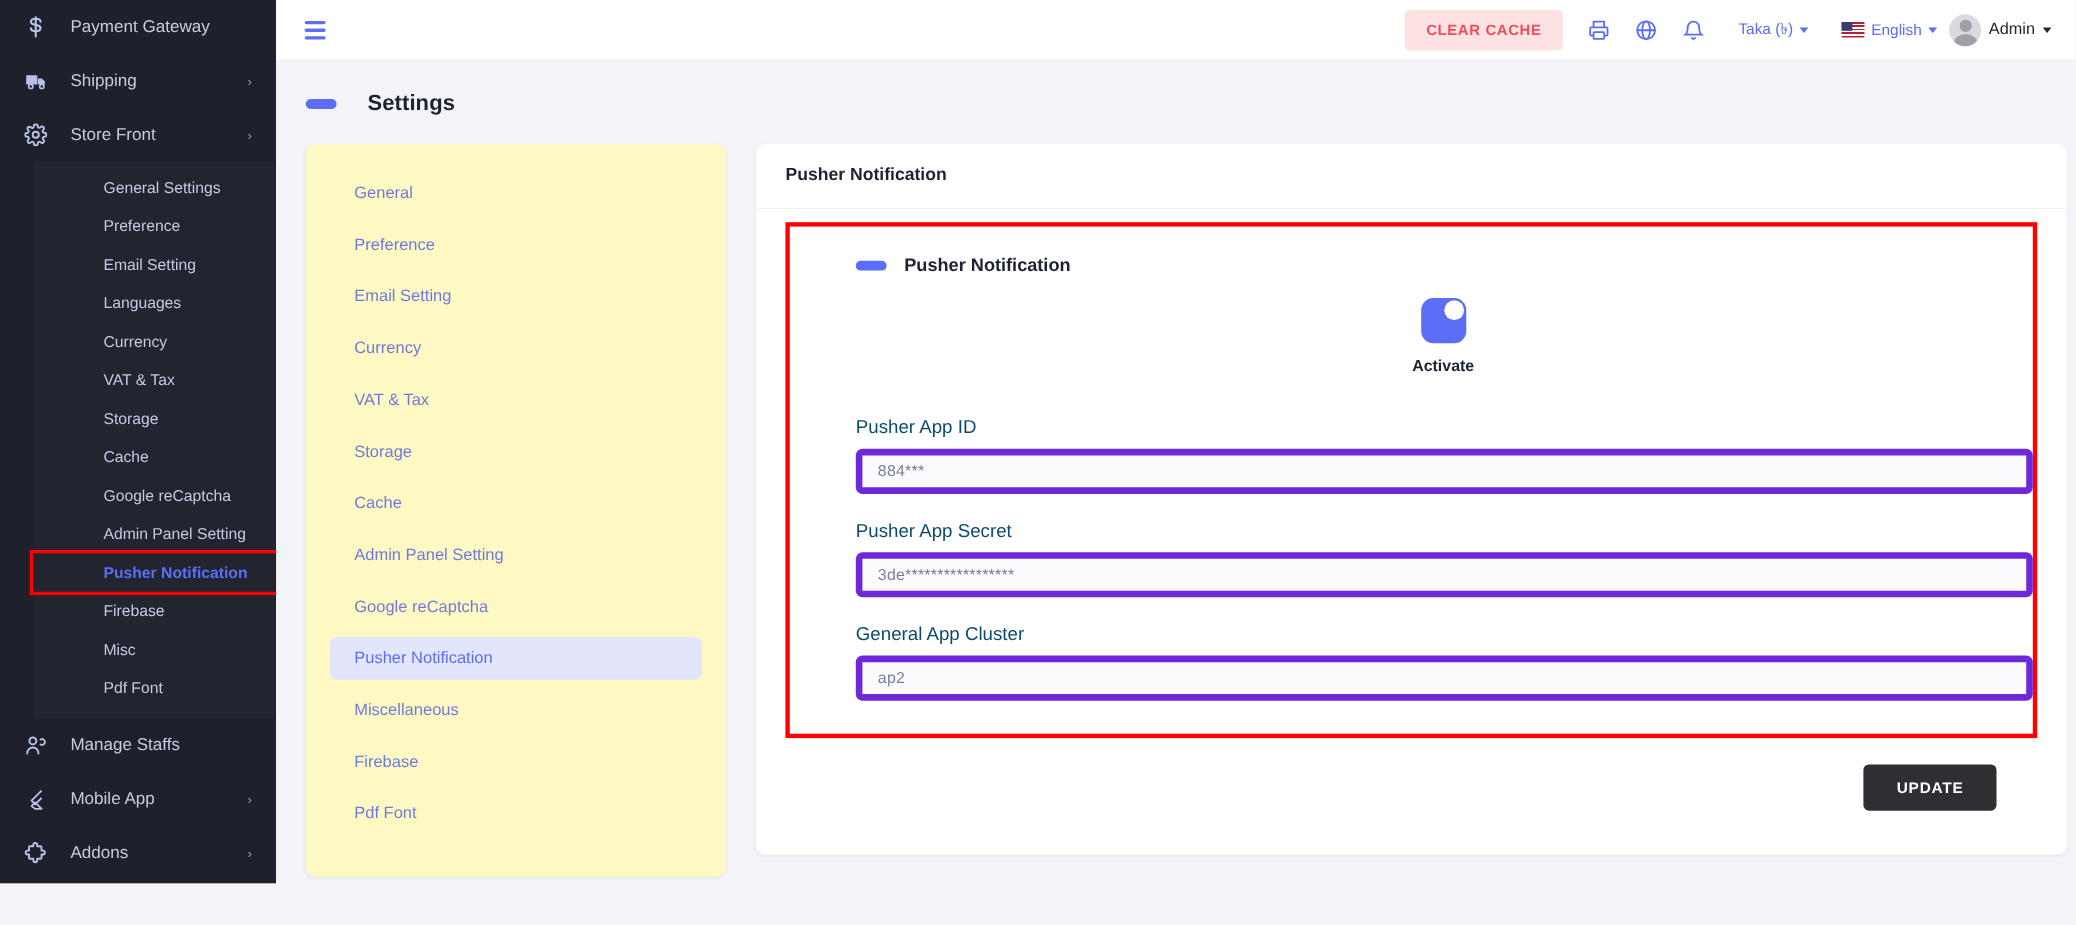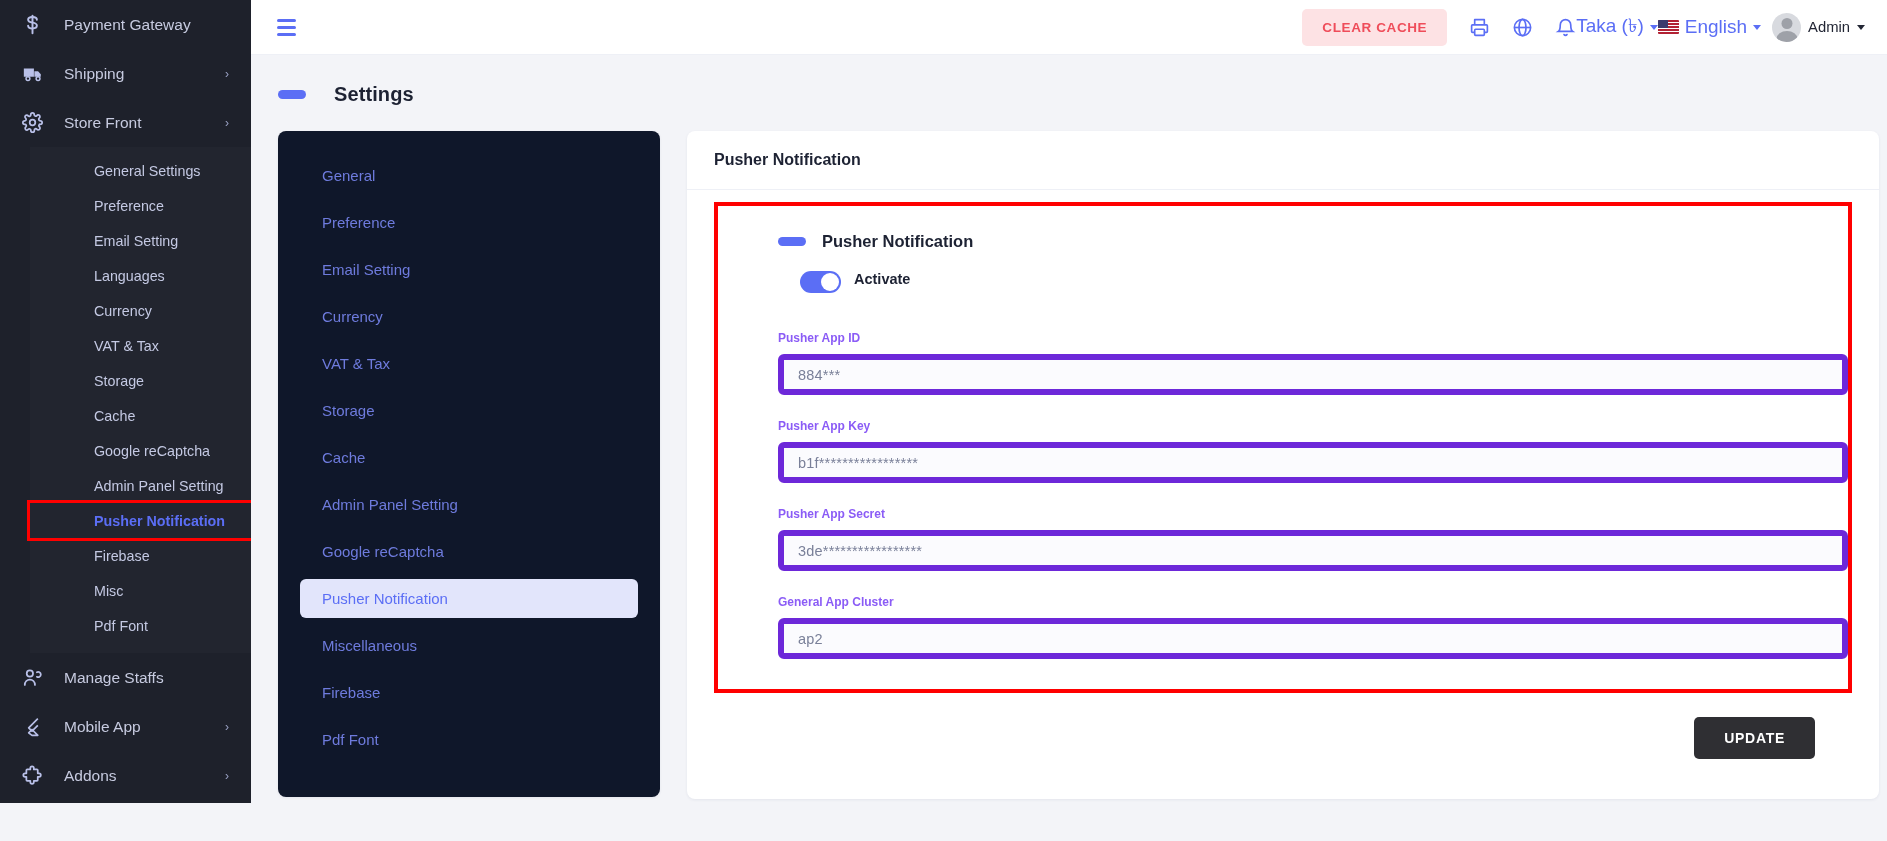--- a/index.html
+++ b/index.html
@@ -73,7 +73,7 @@
   }
   .tb-icon { color: #5b6ef5; margin-left: 22px; cursor: pointer; display: flex; align-items: center; }
   .tb-drop {
-    color: #5b6ef5; font-size: 19px;
+    margin-left: 30px; color: #5b6ef5; font-size: 14px;
     display: flex; align-items: center; gap: 6px; cursor: pointer; white-space: nowrap;
   }
   .caret-dn { width: 0; height: 0; border-left: 4.5px solid transparent; border-right: 4.5px solid transparent; border-top: 5px solid currentColor; }

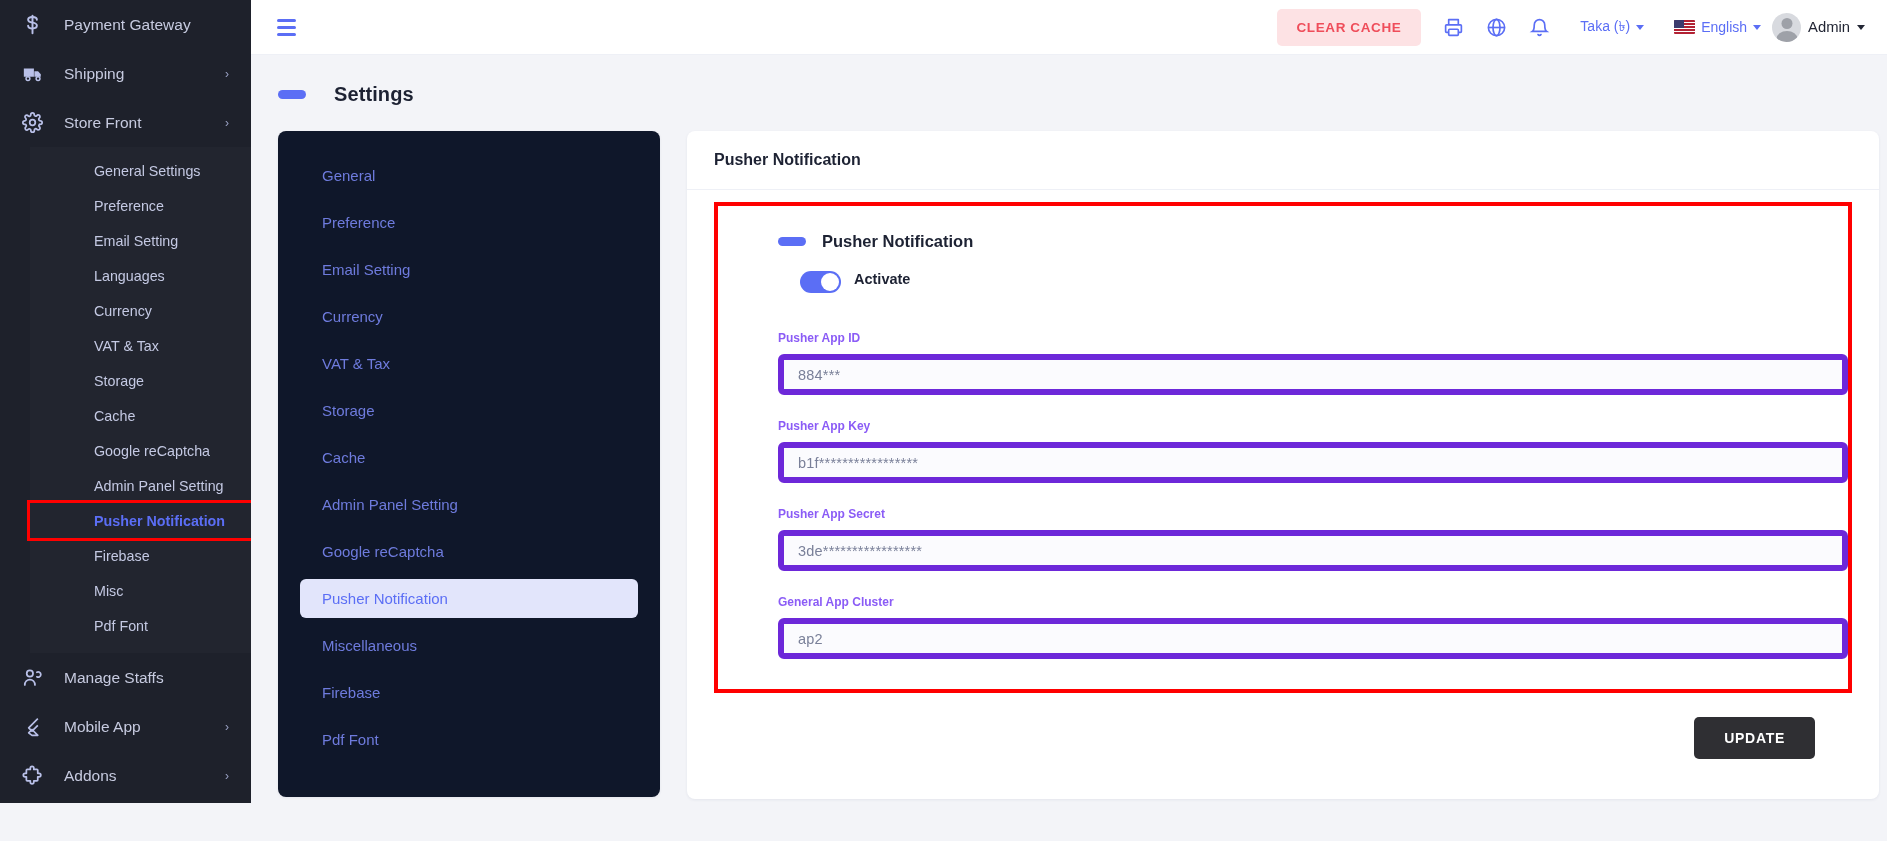--- a/index.html
+++ b/index.html
@@ -106,7 +106,7 @@
   .cards-row { display: flex; gap: 27px; align-items: flex-start; }
   .tabs-card {
     width: 382px; flex: 0 0 382px;
-    background: #0f172a; border-radius: 8px;
+    background: #fef9c3; border-radius: 8px;
     box-shadow: 0 1px 3px rgba(30,40,80,.07);
     padding: 25px 22px 30px 22px;
   }

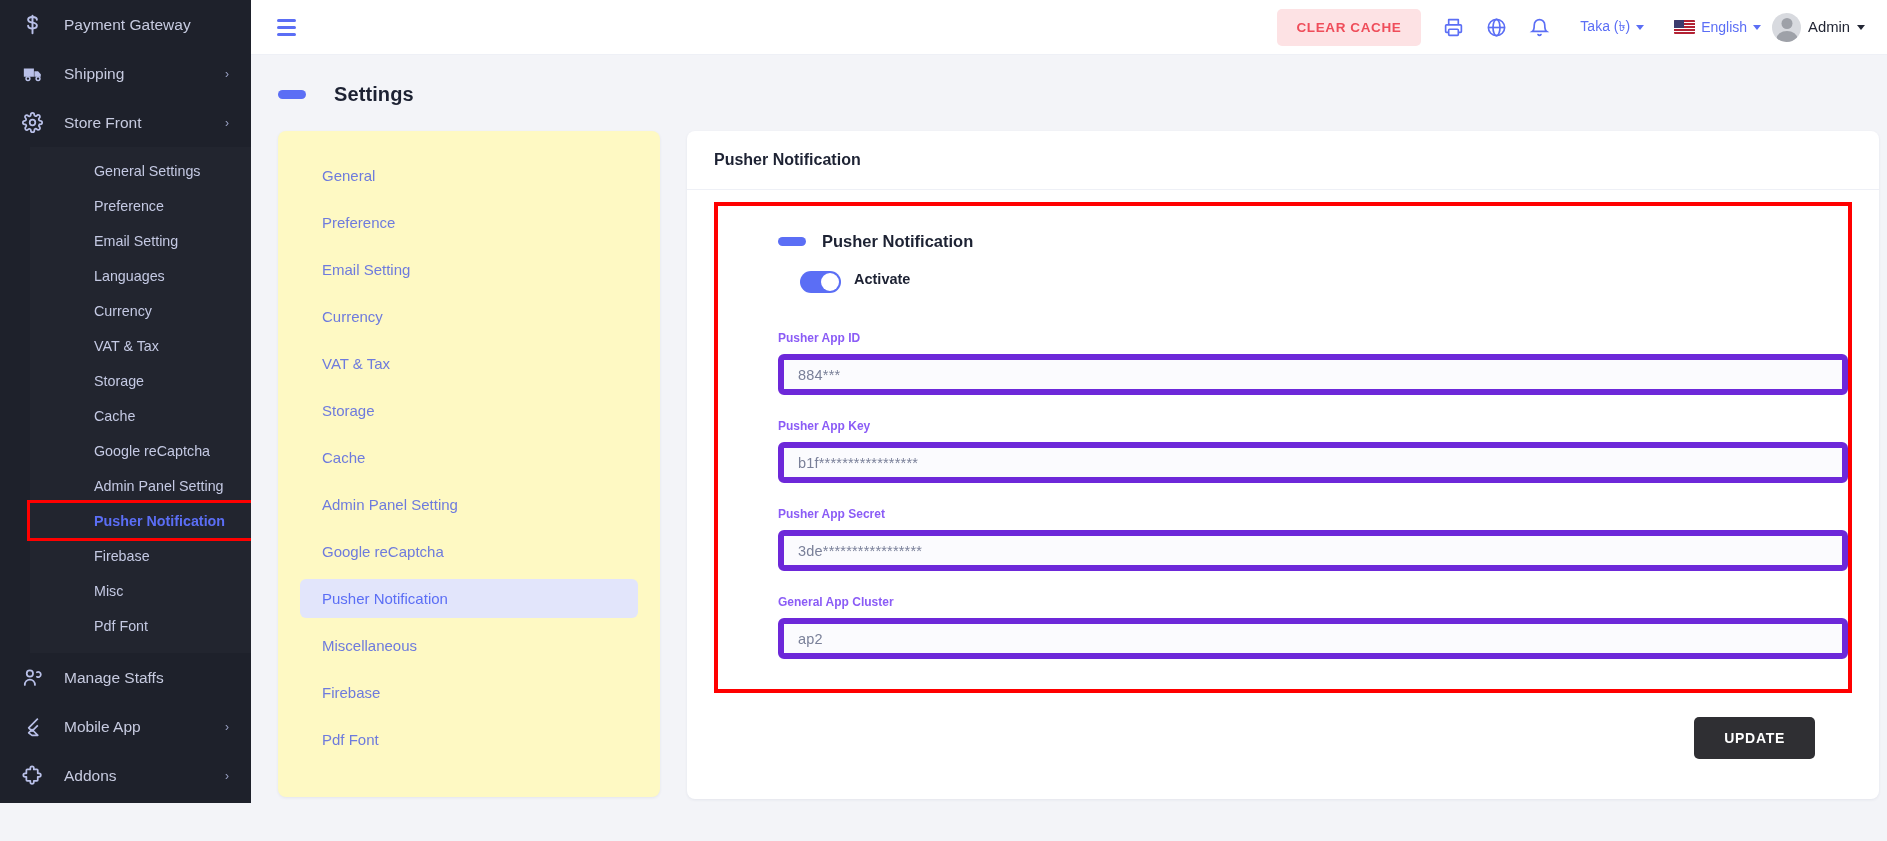--- a/index.html
+++ b/index.html
@@ -143,7 +143,7 @@
   .section-dash { width: 28px; height: 9px; border-radius: 5px; background: #5b6ef5; flex: 0 0 28px; }
   .section-title { font-size: 16.5px; font-weight: 700; color: #1d2233; }
 
-  .activate-row { display: flex; gap: 13px; padding-left: 82px; margin-bottom: 38px; }
+  .activate-row { display: flex; align-items: center; gap: 13px; padding-left: 58px; margin-bottom: 38px; flex-direction: column; }
   .toggle {
     width: 41px; height: 22px; border-radius: 11px; background: #5b6ef5;
     position: relative; cursor: pointer; flex: 0 0 41px;

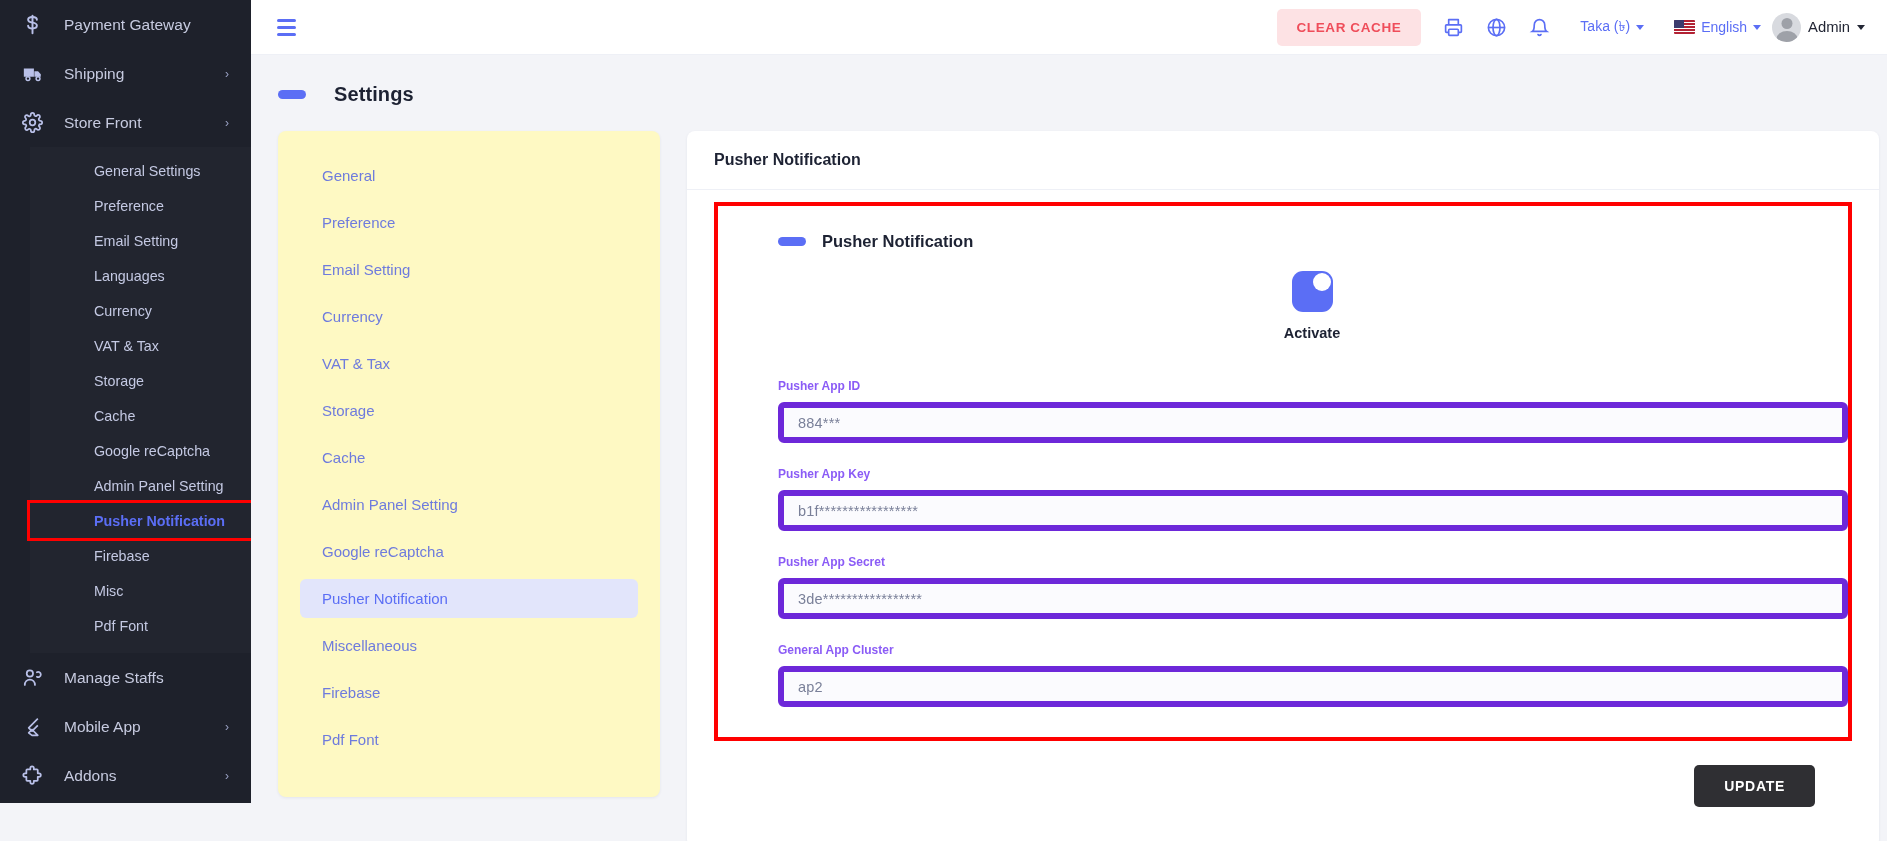--- a/index.html
+++ b/index.html
@@ -155,7 +155,7 @@
   .activate-label { font-size: 14.5px; font-weight: 700; color: #1d2233; }
 
   .field { padding-left: 60px; padding-right: 0; margin-bottom: 24px; }
-  .field-label { font-size: 12px; font-weight: 700; color: #8b5cf6; margin-bottom: 9px; }
+  .field-label { font-size: 17px; font-weight: 400; color: #0c4a6e; margin-bottom: 9px; }
   .field-input {
     width: 1070px; height: 41px;
     background: #fbfbfe;

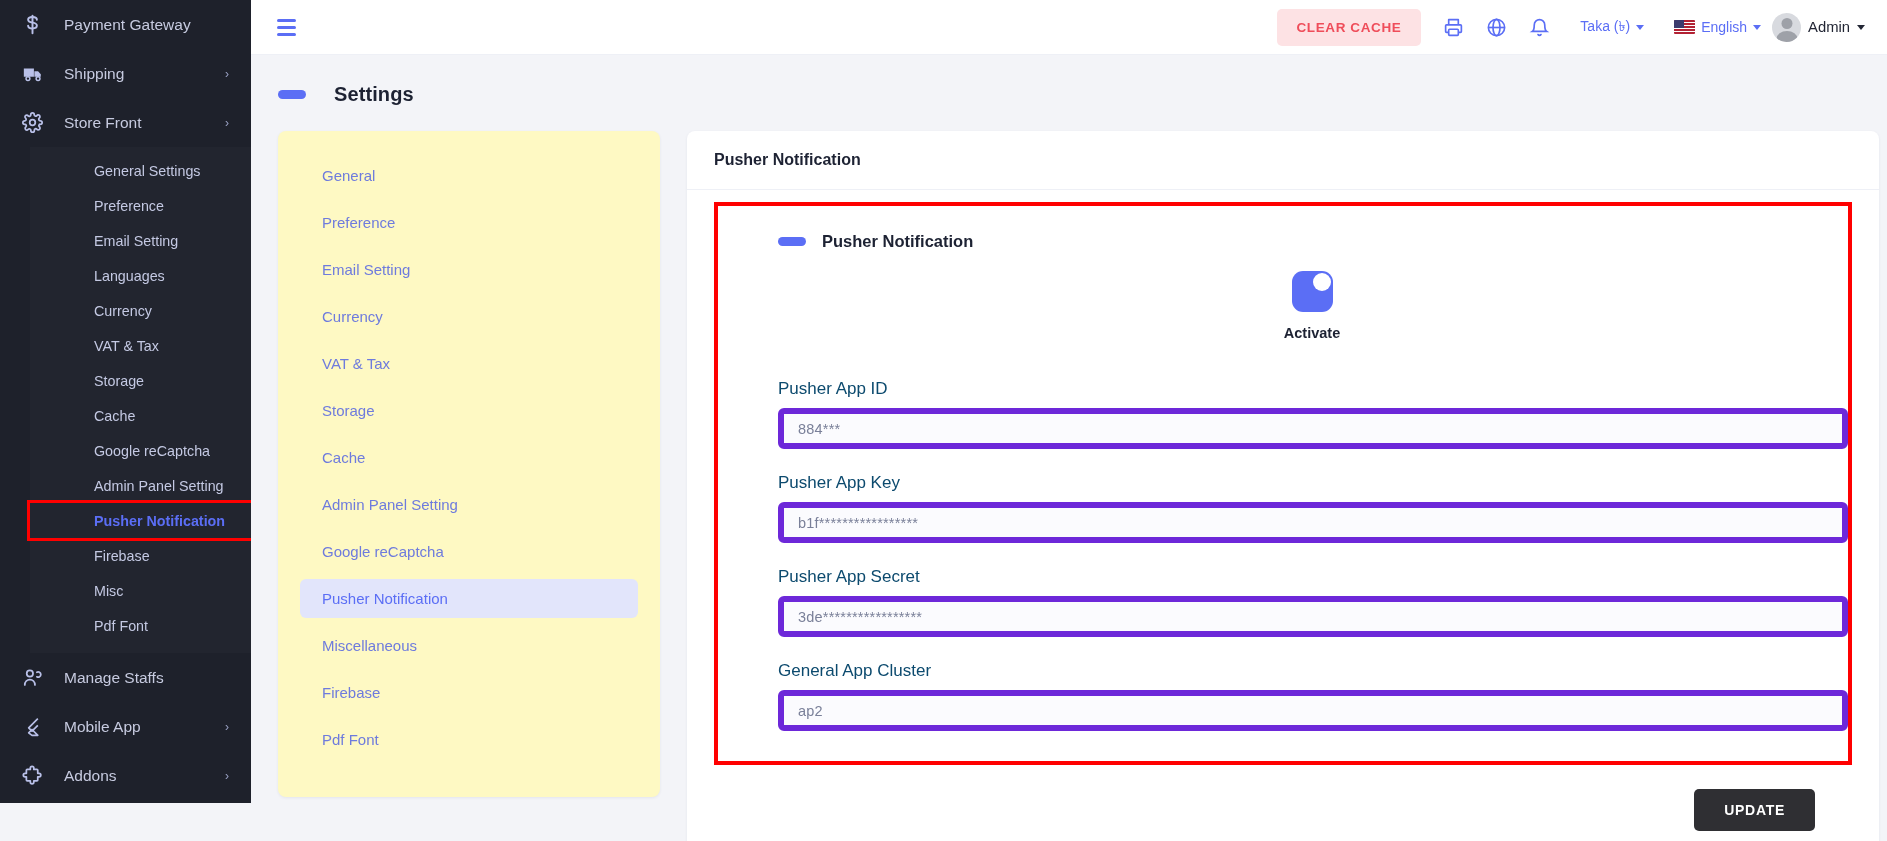--- a/index.html
+++ b/index.html
@@ -391,10 +391,6 @@
               <div class="field-input">884***</div>
             </div>
 
-            <div class="field">
-              <div class="field-label">Pusher App Key</div>
-              <div class="field-input">b1f*****************</div>
-            </div>
 
             <div class="field">
               <div class="field-label">Pusher App Secret</div>

